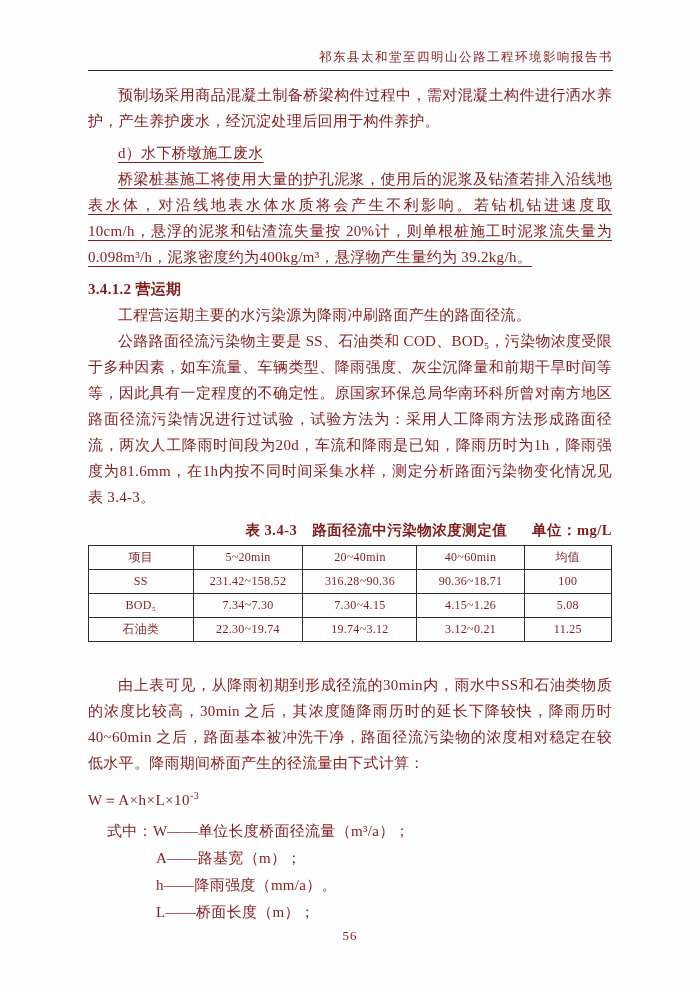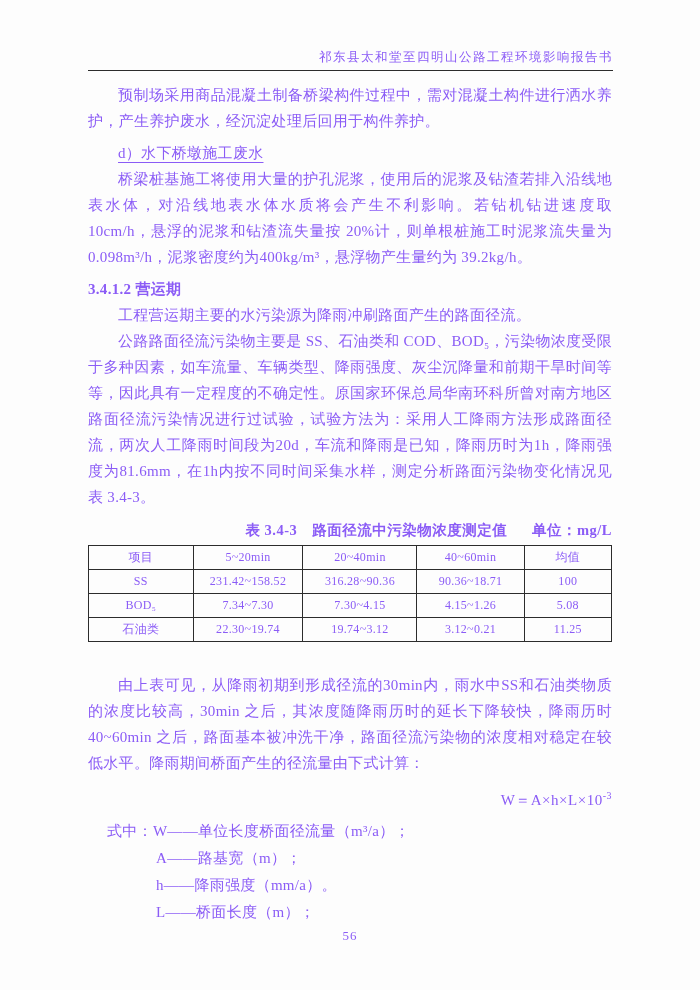--- a/index.html
+++ b/index.html
@@ -13,7 +13,7 @@
     height: 990px;
     margin: 0 auto;
     background: #fdfdfd;
-    color: #8b5cf6;
+    color: #7f1d1d;
     font-family: "Liberation Serif", "DejaVu Serif", serif;
     overflow: hidden;
   }

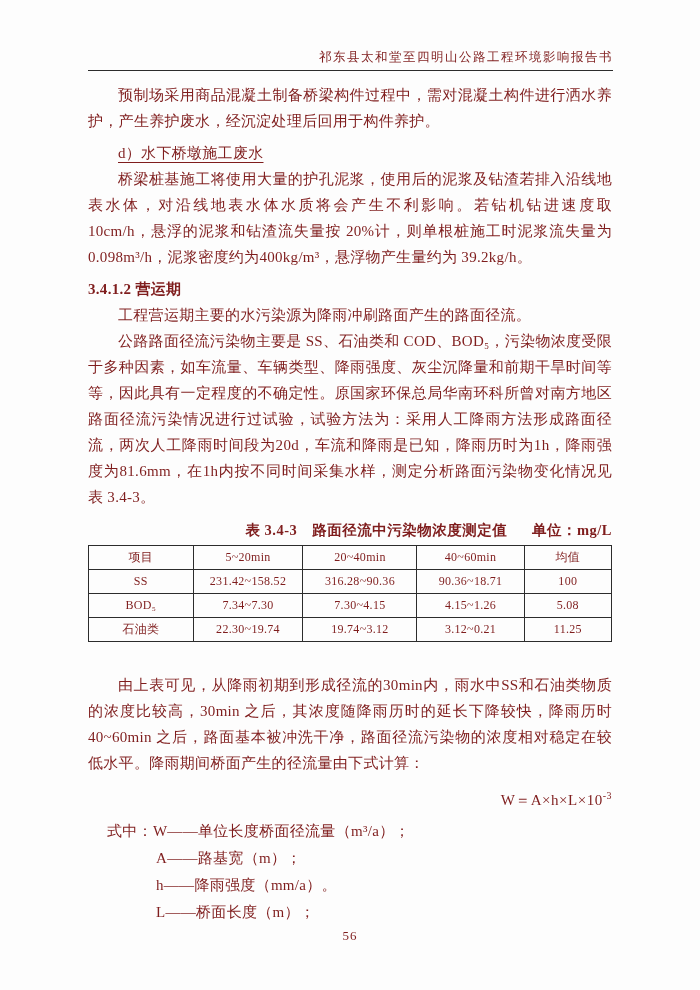--- a/index.html
+++ b/index.html
@@ -48,6 +48,7 @@
     text-underline-offset: 4px;
   }
   .underlined {
+    text-decoration: underline;
     text-underline-offset: 4px;
   }
   .section-heading { margin-top: 6px; font-weight: bold; }

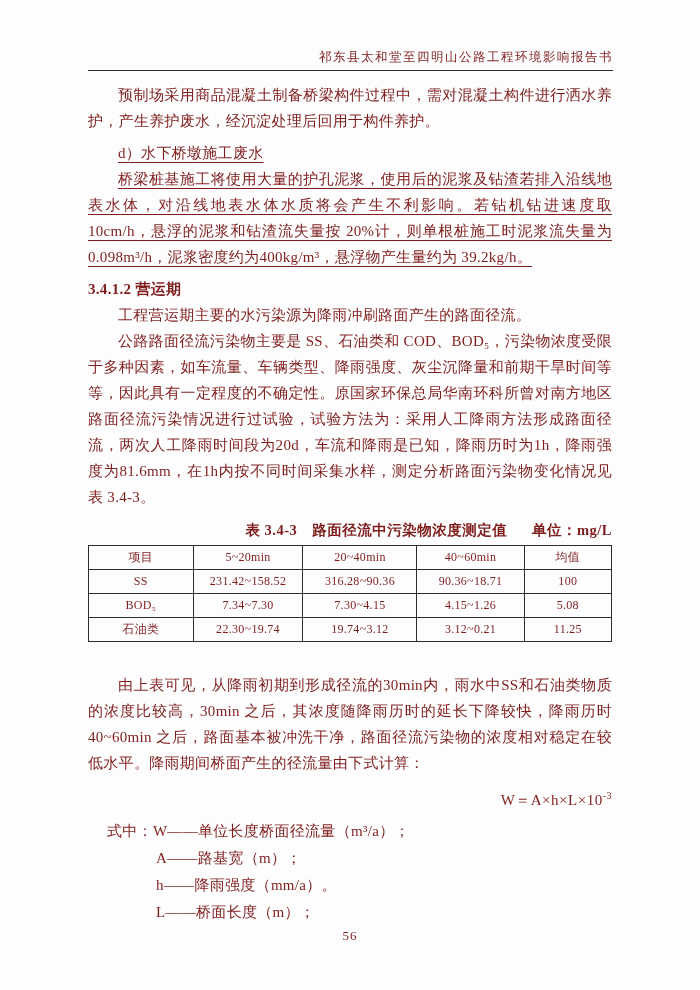--- a/index.html
+++ b/index.html
@@ -85,7 +85,7 @@
   .after-table { margin-top: 30px; }
   .formula {
     margin-top: 8px;
-    text-align: right;
+    text-align: left;
     font-size: 15px;
     line-height: 24px;
     letter-spacing: 0.5px;

